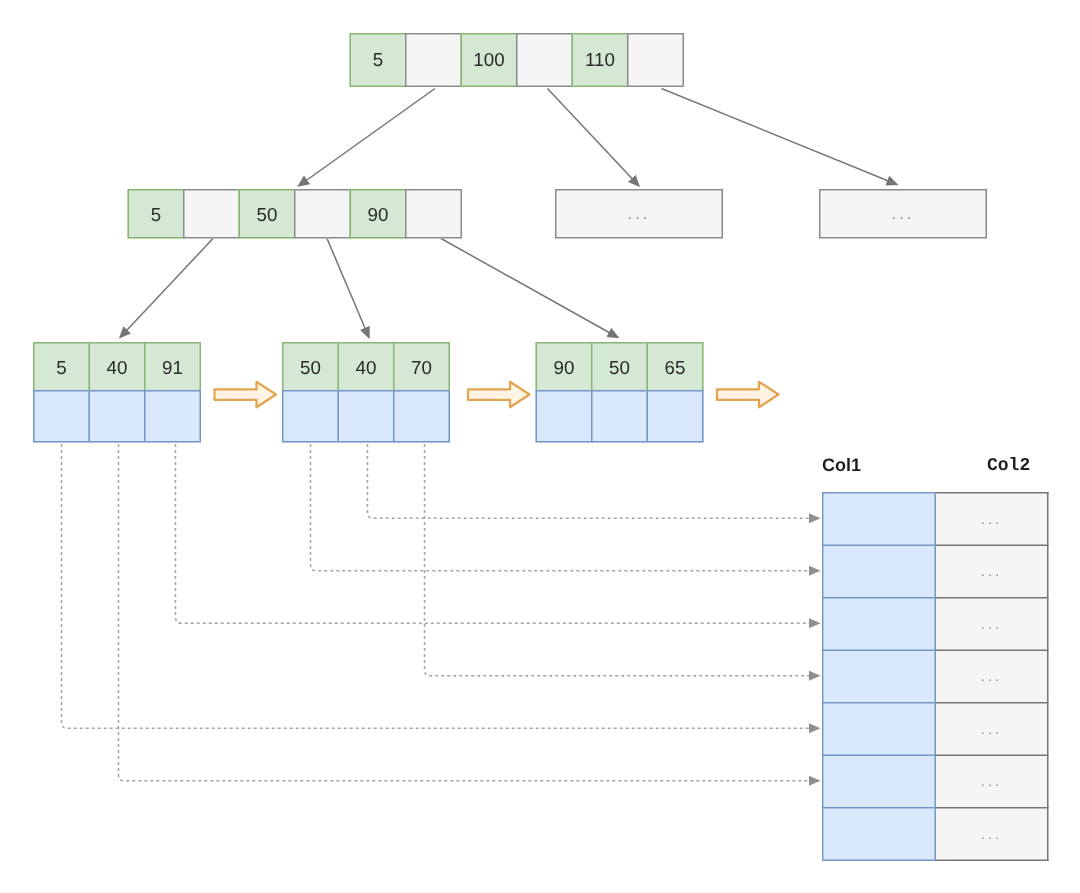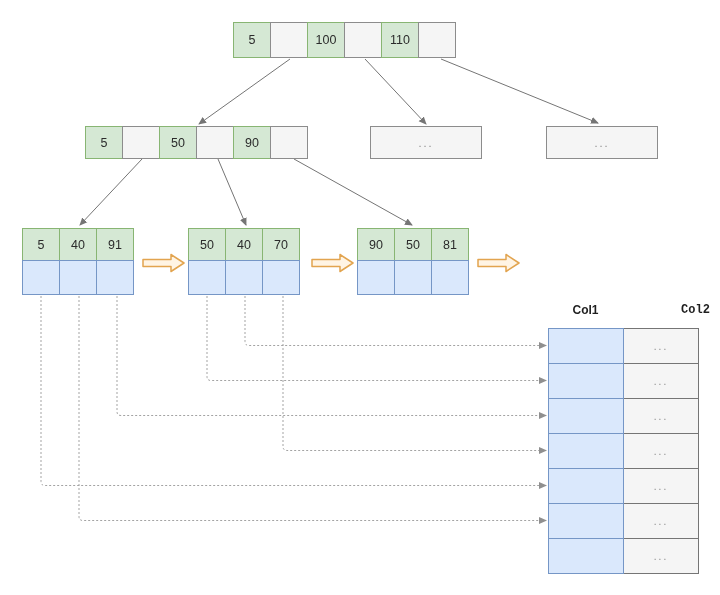--- a/index.html
+++ b/index.html
@@ -135,7 +135,7 @@
     <div class="row">
       <div class="cell key h33">90</div>
       <div class="cell key h33">50</div>
-      <div class="cell key h33">81</div>
+      <div class="cell key h33">65</div>
     </div>
     <div class="row bottom">
       <div class="cell rec h35"></div>

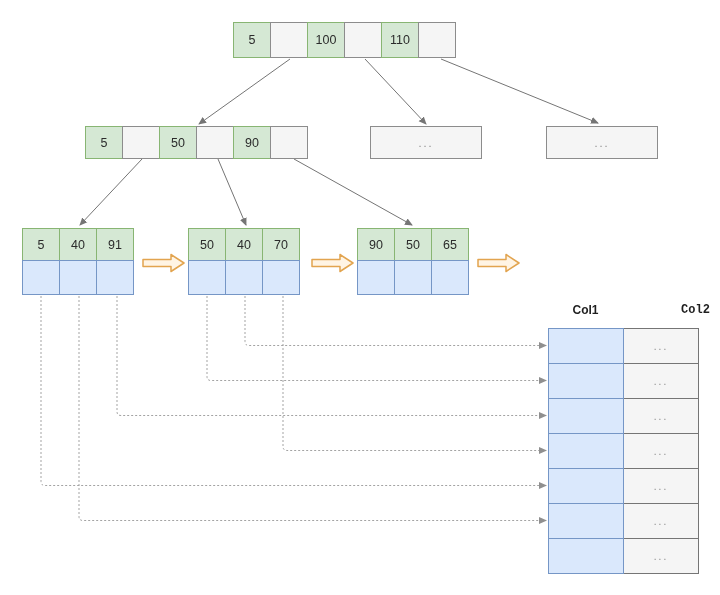--- a/index.html
+++ b/index.html
@@ -36,7 +36,7 @@
 
   
   .col-header {
-    position:absolute; width:75px; text-align:center; z-index:1;
+    position:absolute; width:75px; text-align:left; z-index:1;
     font-size:12px; font-weight:bold; color:#1f1f1f;
   }
   #record-table { position:absolute; left:548px; top:328px; border-collapse:collapse; z-index:1; }

